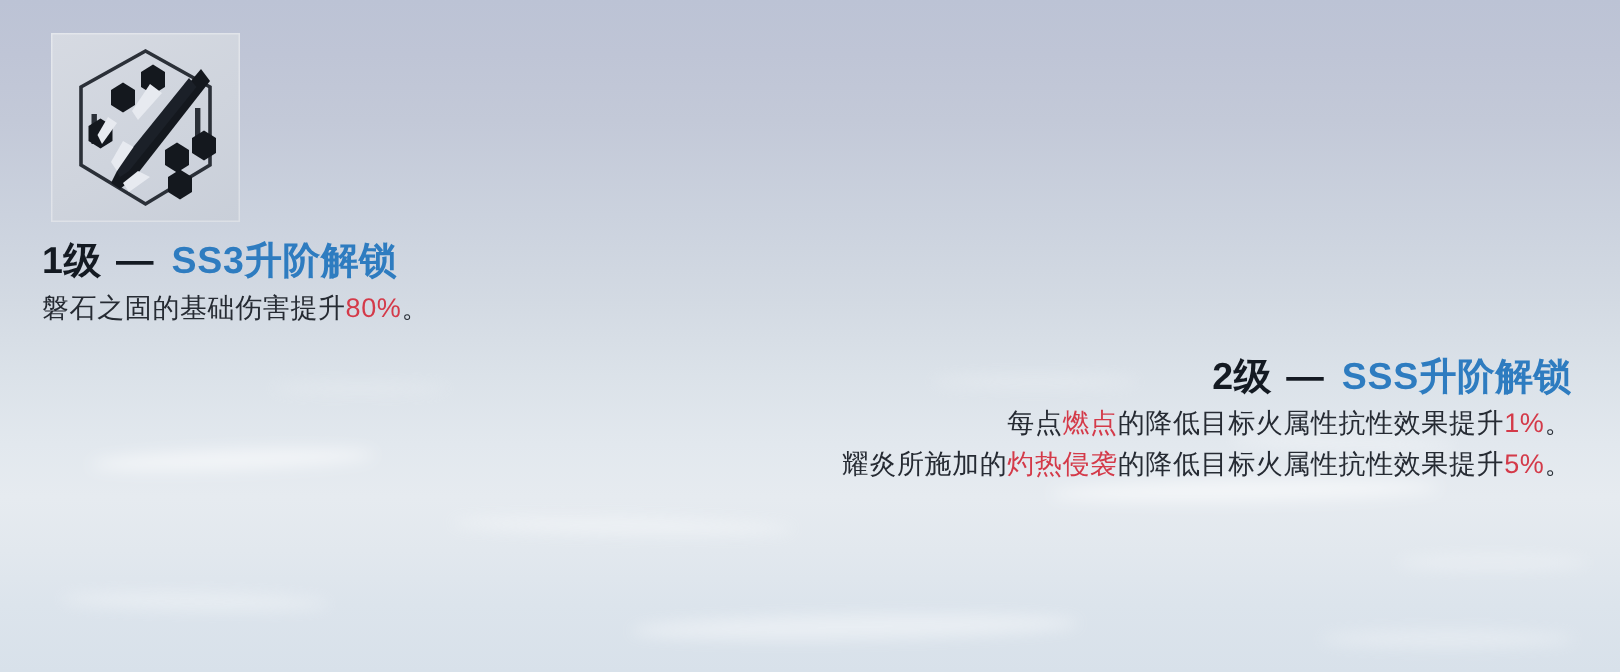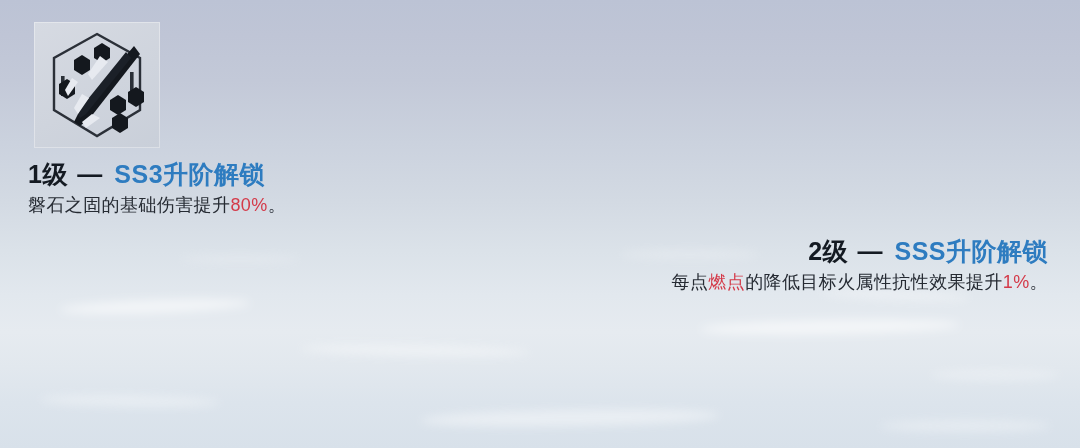--- a/index.html
+++ b/index.html
@@ -196,6 +196,9 @@
       <div class="desc-line">
         <span>每点</span><span class="hl">燃点</span><span>的降低目标火属性抗性效果提升</span><span class="hl">1%</span><span>。</span>
       </div>
+      <div class="desc-line">
+        <span>耀炎所施加的</span><span class="hl">灼热侵袭</span><span>的降低目标火属性抗性效果提升</span><span class="hl">5%</span><span>。</span>
+      </div>
     </div>
 
   </div>

